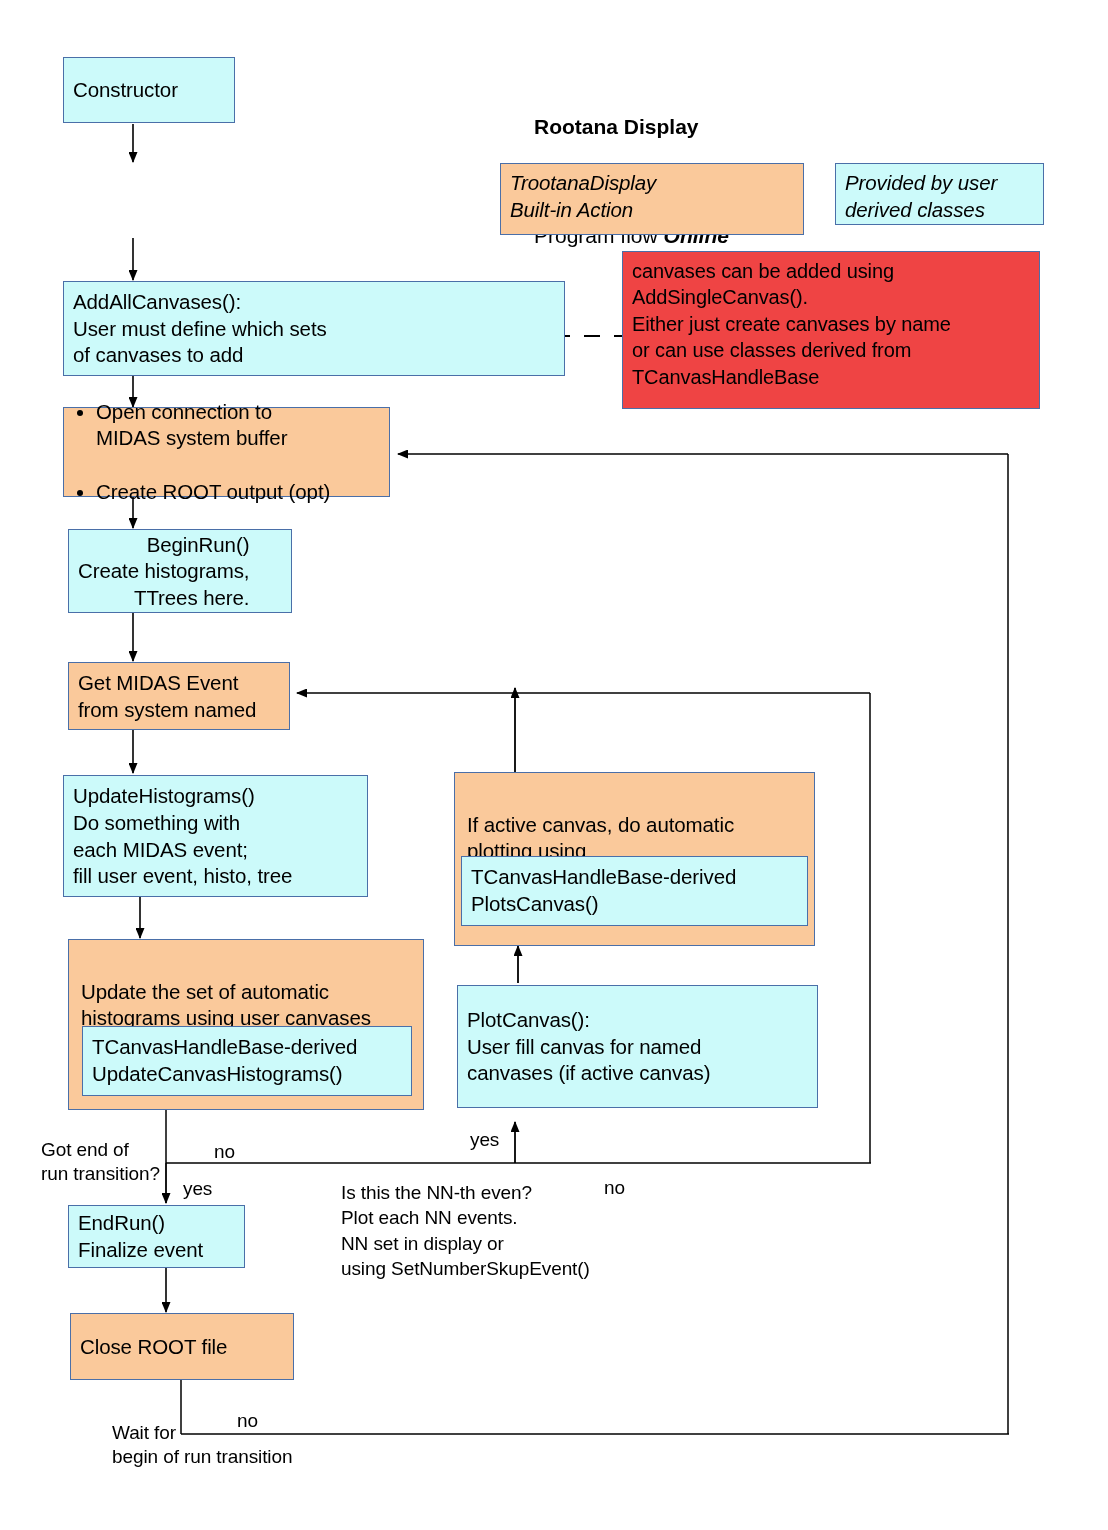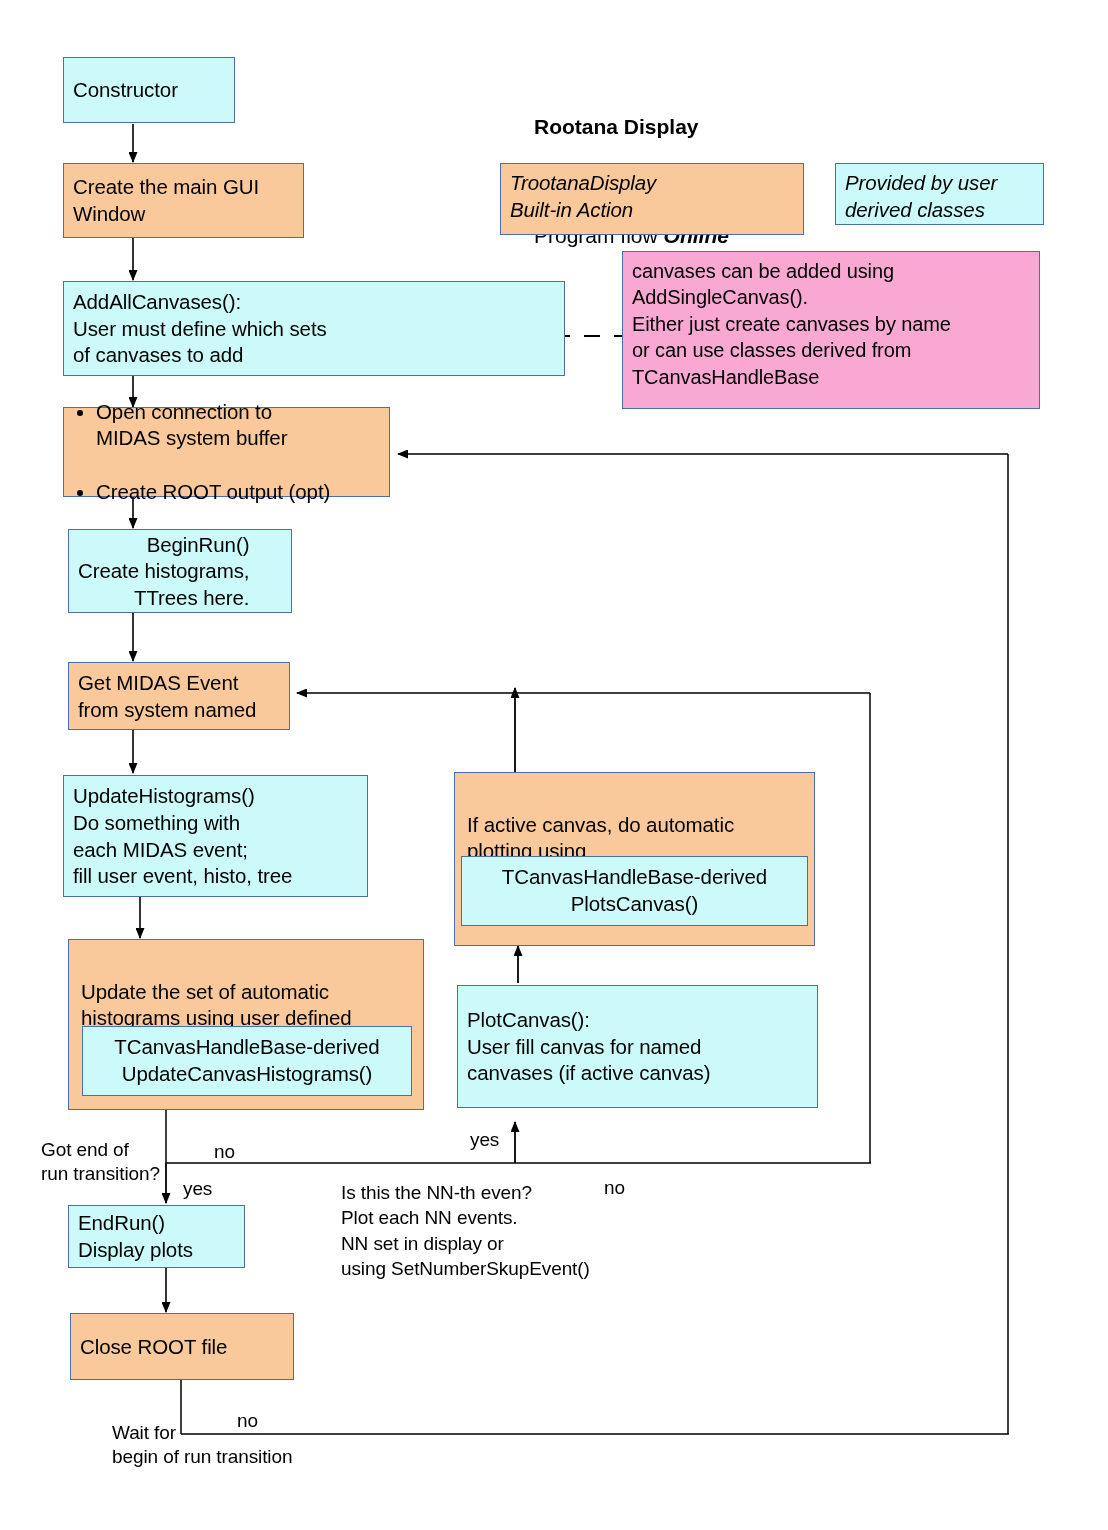--- a/index.html
+++ b/index.html
@@ -129,8 +129,6 @@
 
   <div class="box cyan" style="left:63px;top:57px;width:172px;height:66px;display:flex;align-items:center;">Constructor</div>
 
-  <div class="box orange" style="left:63px;top:163px;width:241px;height:75px;display:flex;align-items:center;">Create the main GUI
-Window</div>
 
   <div class="box cyan" style="left:63px;top:281px;width:502px;height:95px;display:flex;align-items:center;">AddAllCanvases():
 User must define which sets

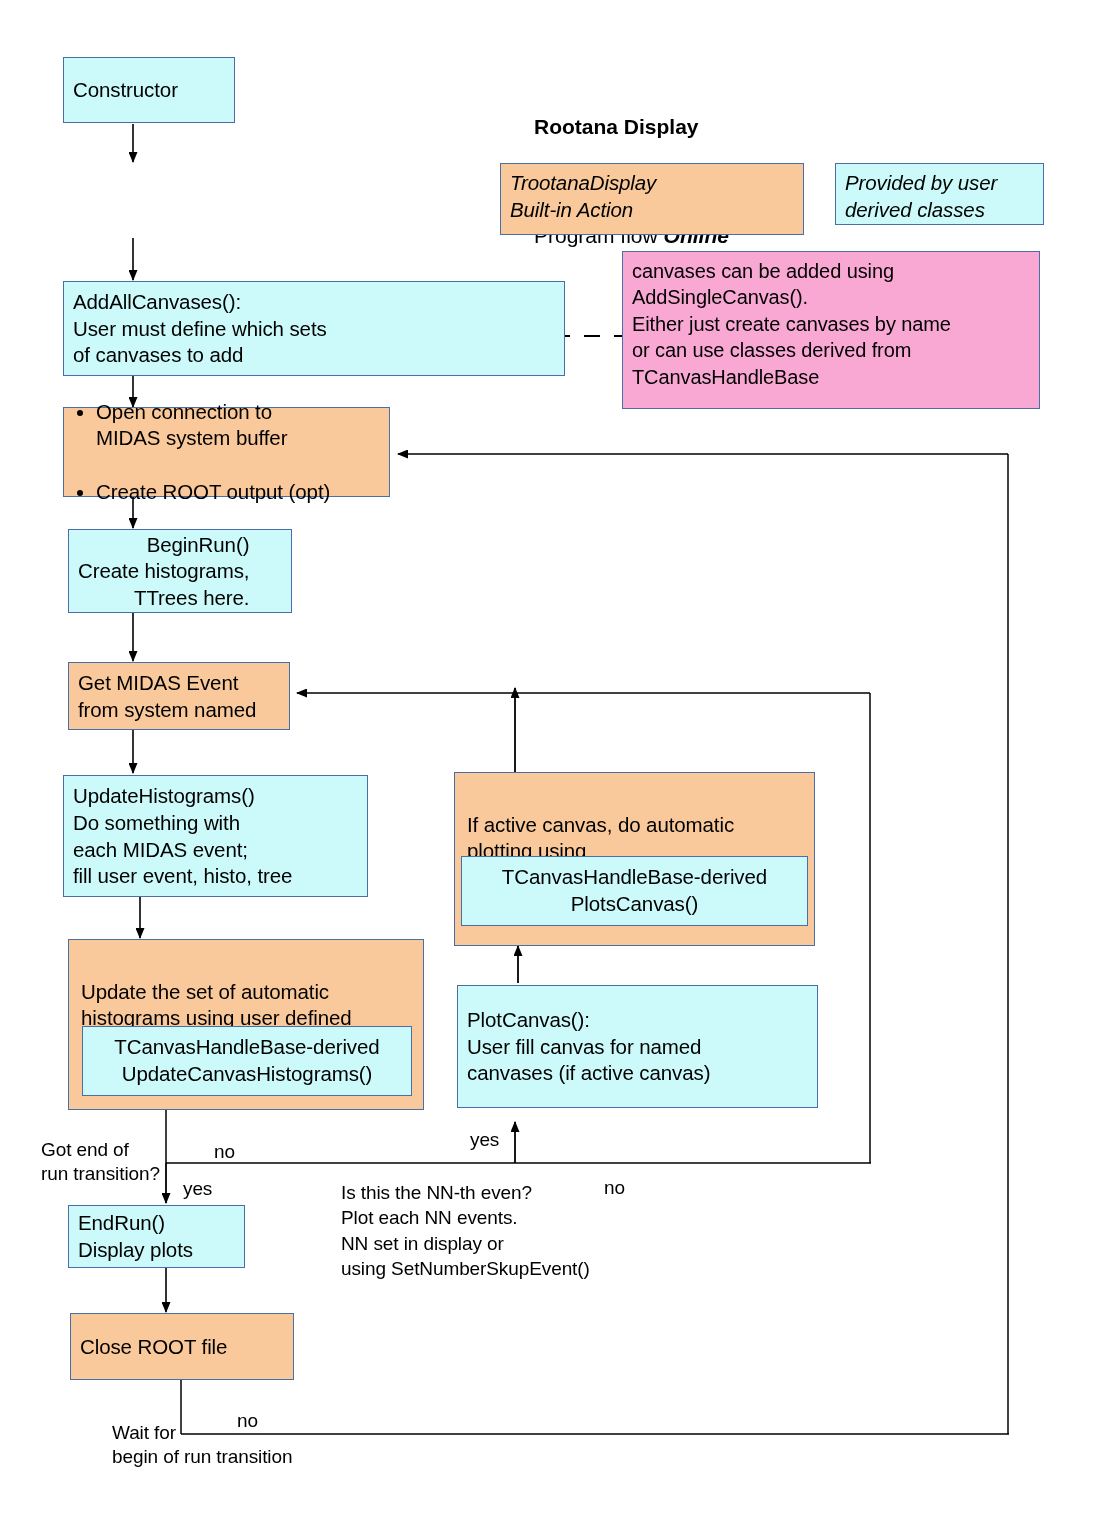--- a/index.html
+++ b/index.html
@@ -18,7 +18,7 @@
   }
   .cyan{background:#ccfafa;}
   .orange{background:#fac99b;}
-  .plain{background:#f9a8d4;border:1.1px solid #4a6fa8;}
+  .plain{background:#ef4444;border:1.1px solid #4a6fa8;}
 
   .legend{font-style:italic;}
 

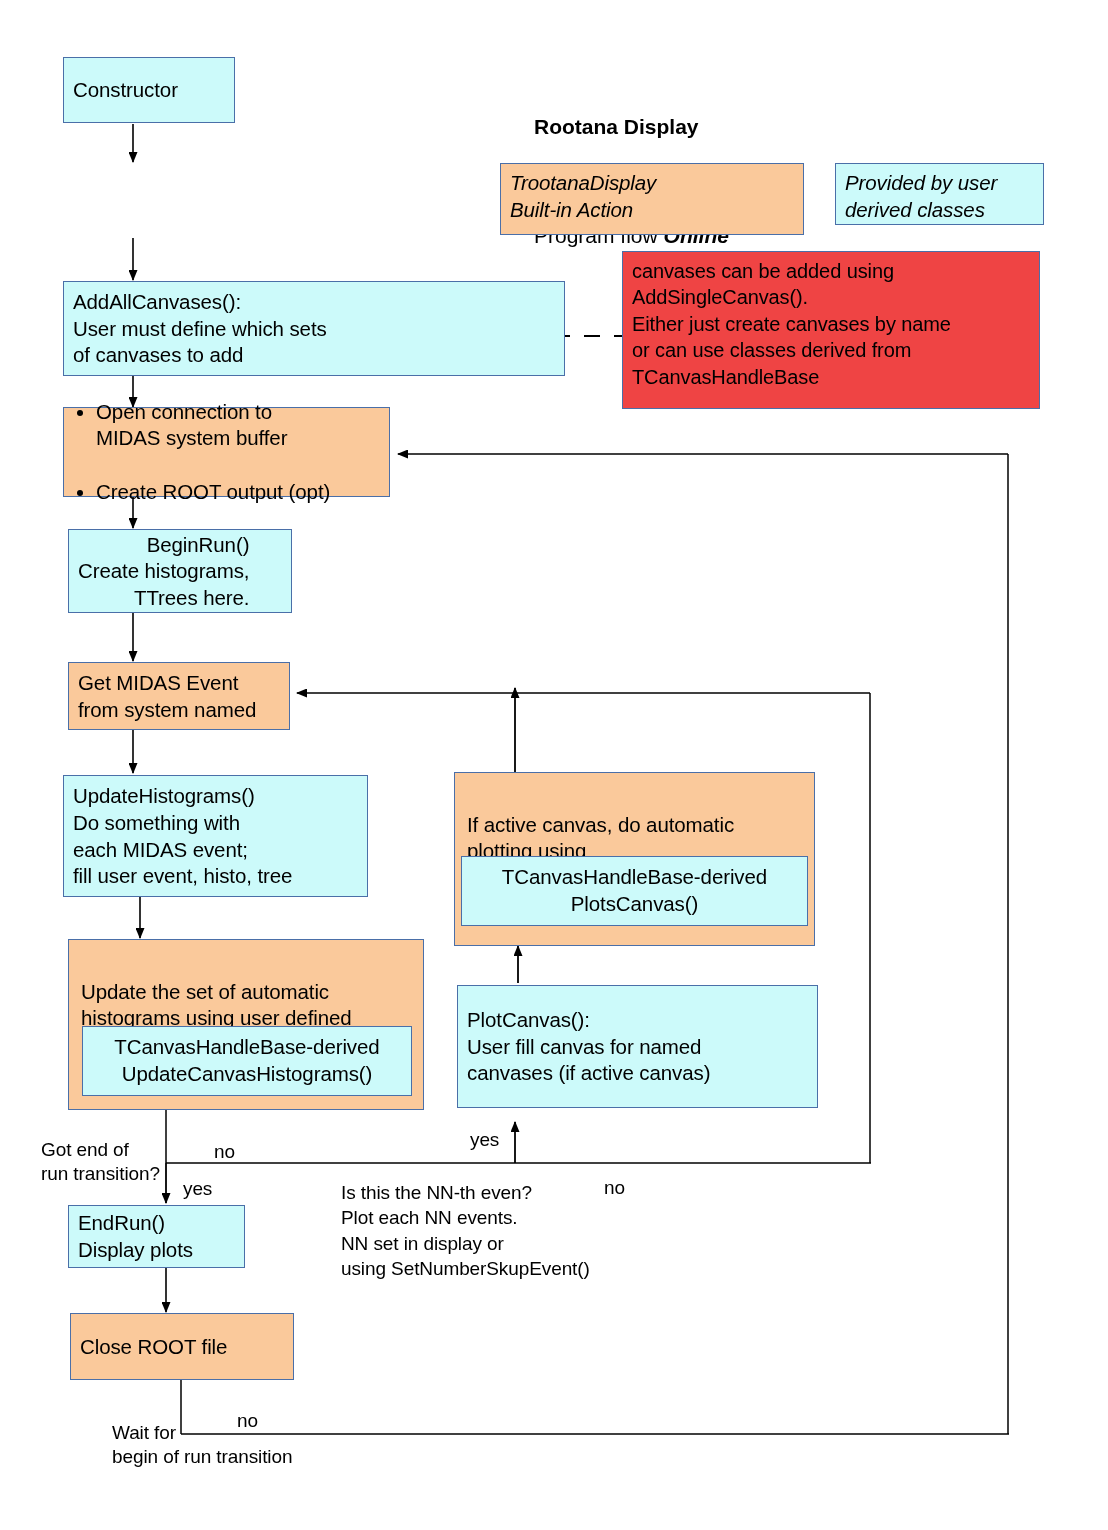--- a/index.html
+++ b/index.html
@@ -36,7 +36,6 @@
     padding:4px 9px 4px 9px;
     white-space:pre-line;
     letter-spacing:-0.1px;
-    text-align:center;
   }
 
   .lbl{

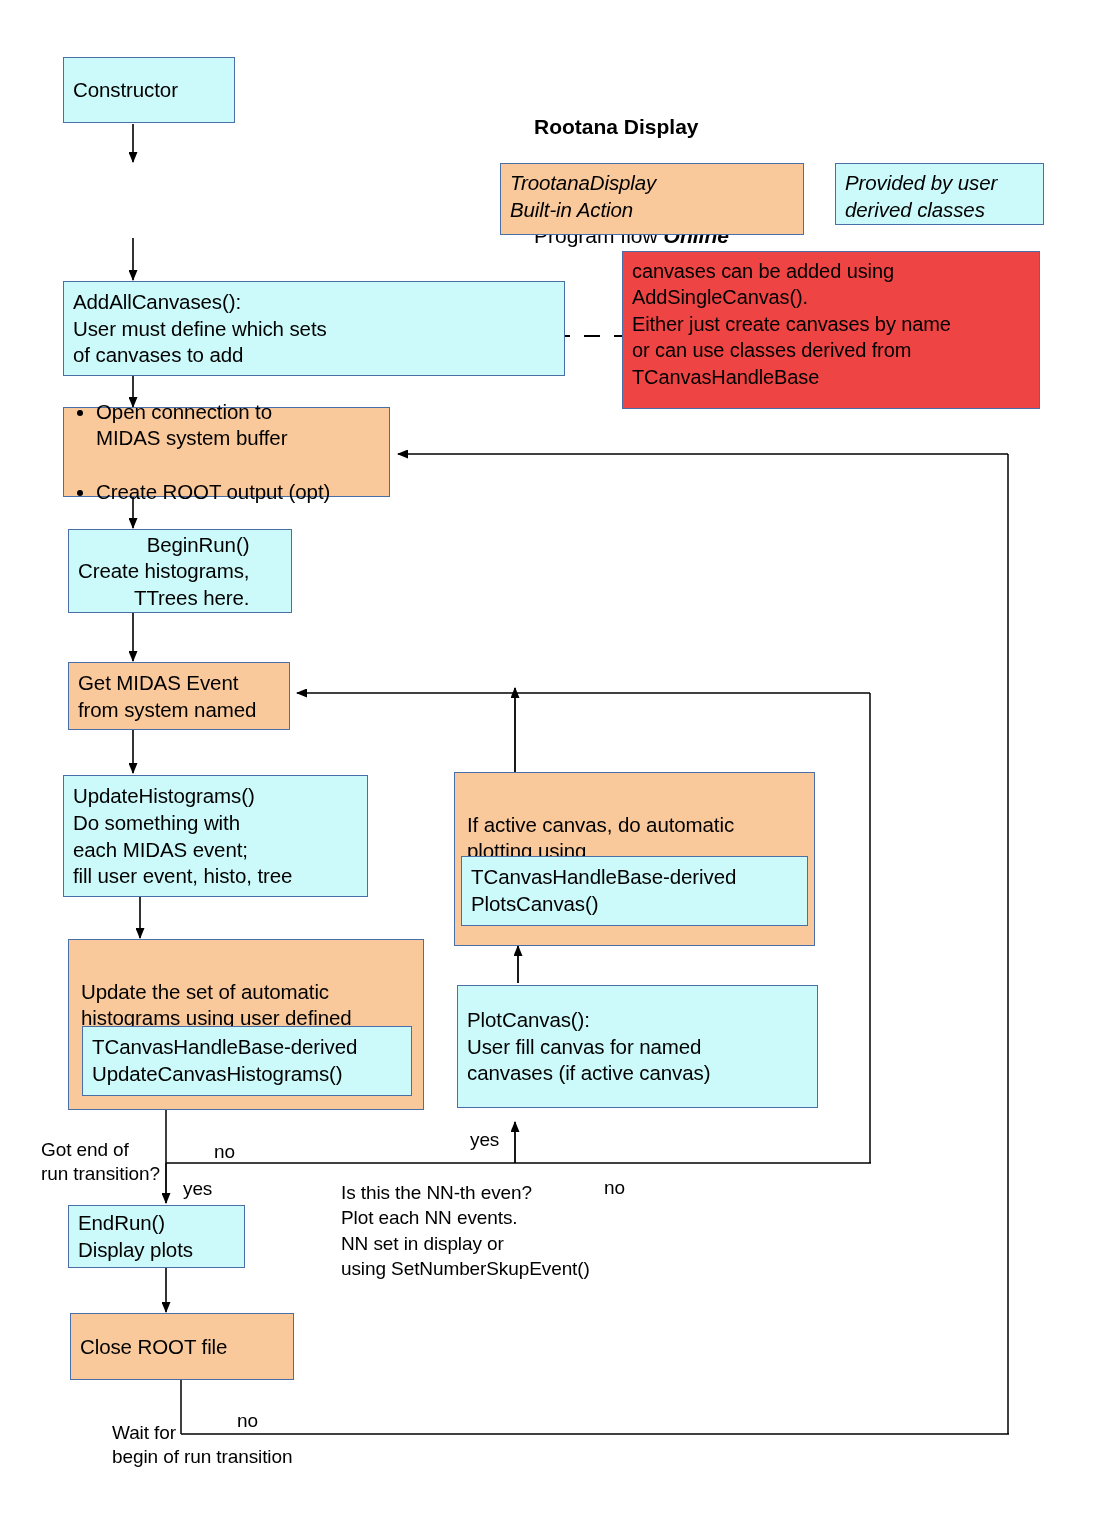--- a/index.html
+++ b/index.html
@@ -155,7 +155,7 @@
 
   <div class="box orange" style="left:68px;top:939px;width:356px;height:171px;padding:12px 12px 0 12px;">
     <span>Update the set of automatic
-histograms using user defined</span>
+histograms using user canvases</span>
   </div>
   <div class="inner" style="left:82px;top:1026px;width:330px;height:70px;display:flex;flex-direction:column;justify-content:center;">TCanvasHandleBase-derived
 UpdateCanvasHistograms()</div>

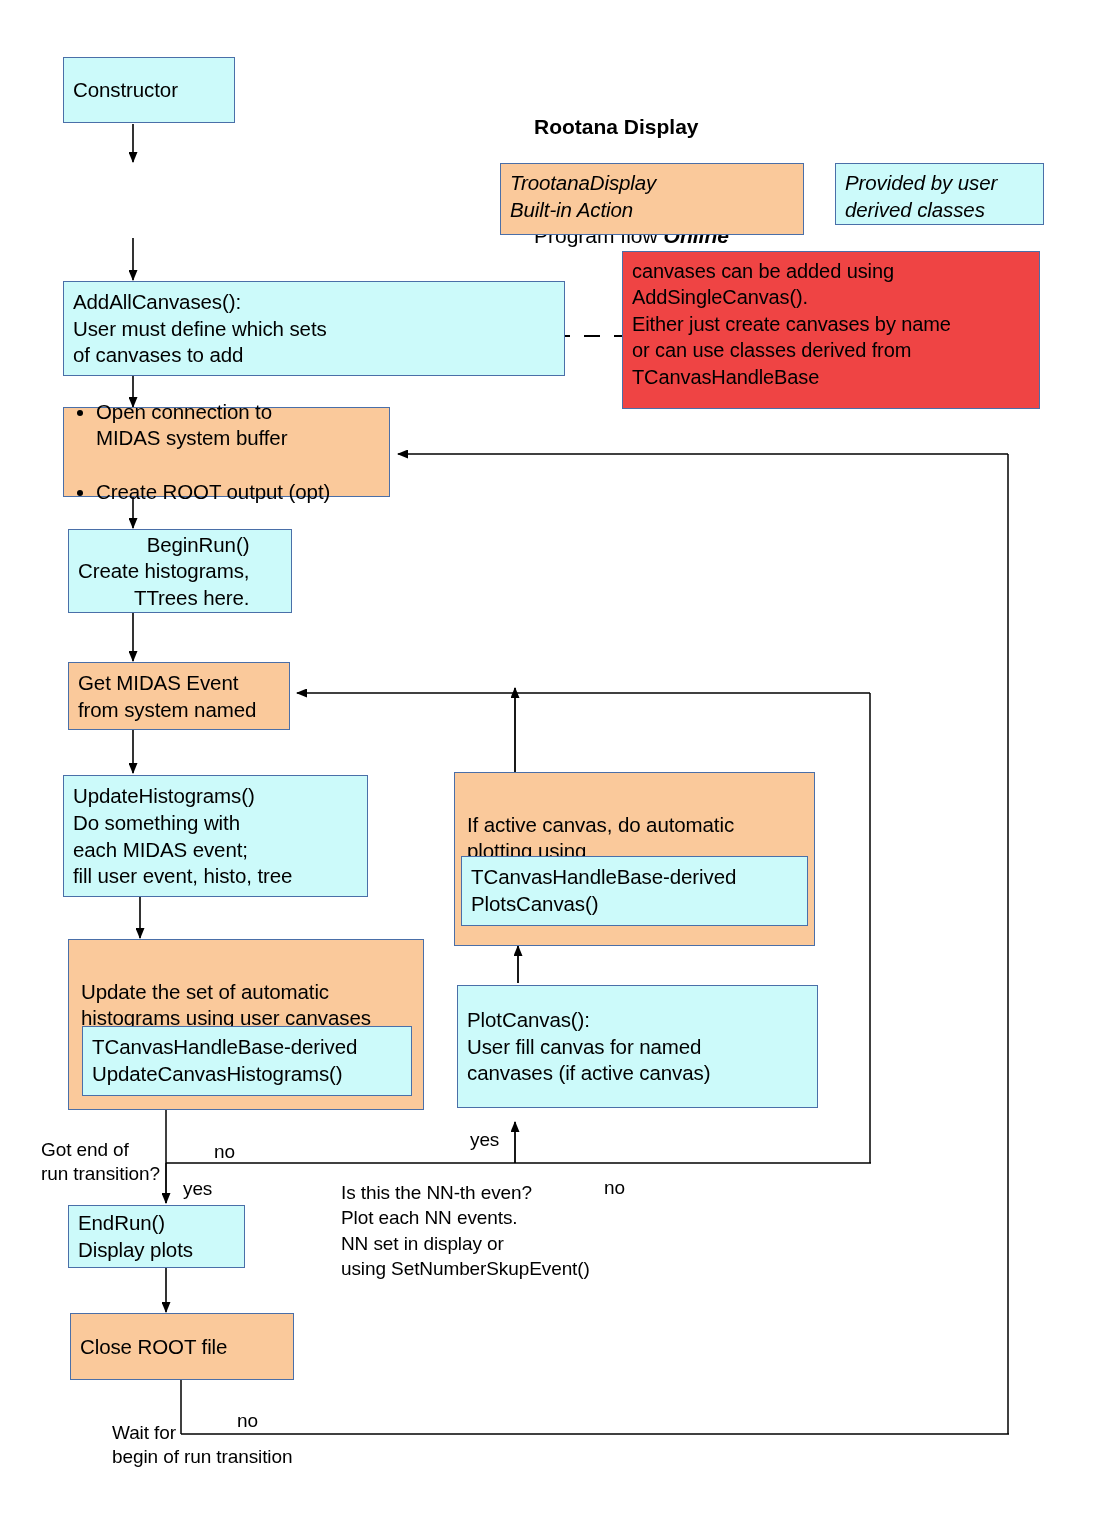--- a/index.html
+++ b/index.html
@@ -172,7 +172,7 @@
 canvases (if active canvas)</div>
 
   <div class="box cyan" style="left:68px;top:1205px;width:177px;height:63px;display:flex;align-items:center;">EndRun()
-Display plots</div>
+Finalize event</div>
 
   <div class="box orange" style="left:70px;top:1313px;width:224px;height:67px;display:flex;align-items:center;">Close ROOT file</div>
 

